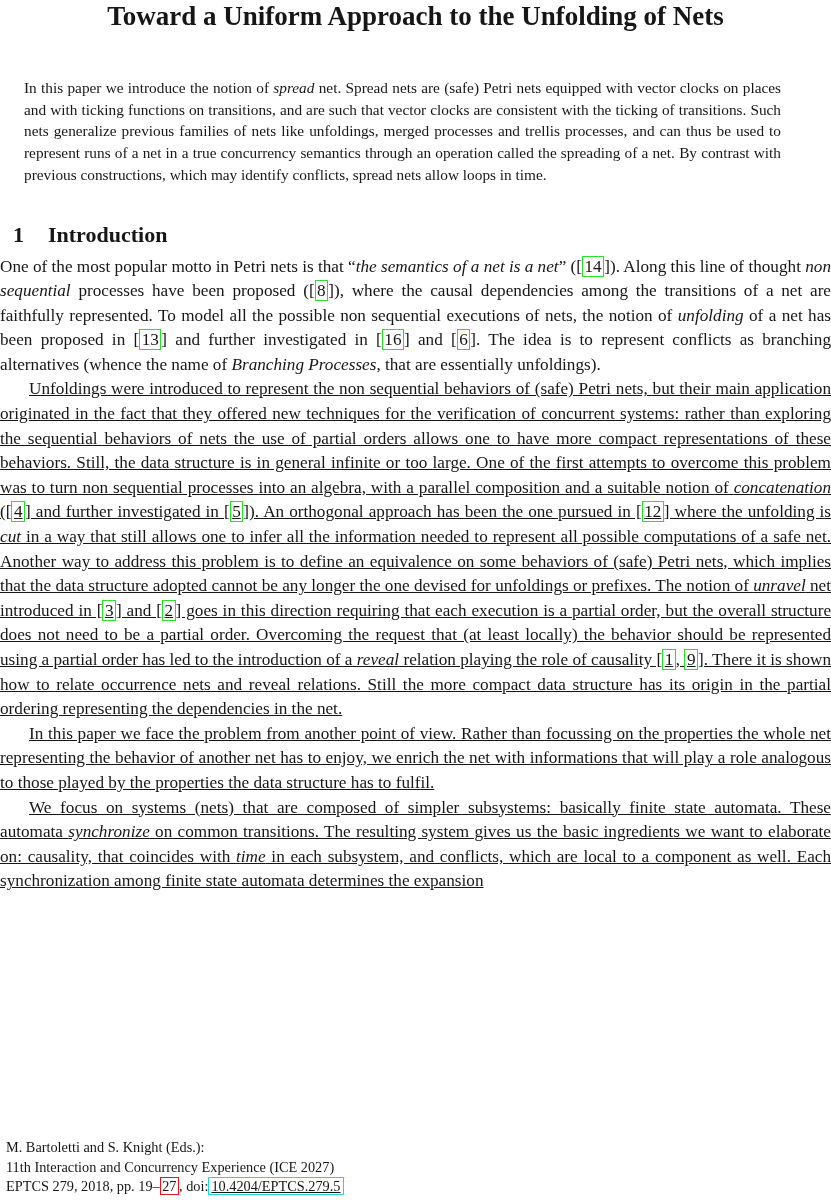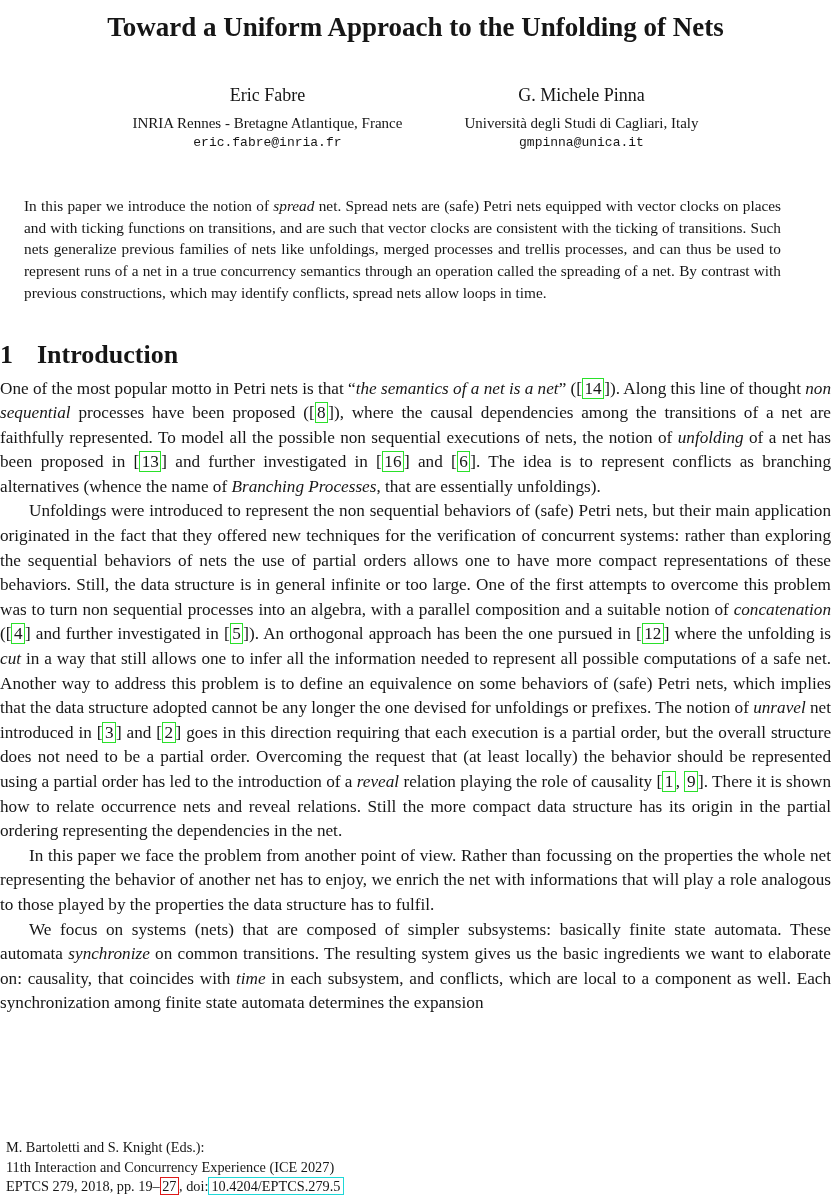--- a/index.html
+++ b/index.html
@@ -14,7 +14,7 @@
     font-family: "Liberation Serif", serif;
   }
   .title {
-    margin: 0; padding-top: 12px;
+    margin: 0; padding-top: 1px;
     font-size: 27px; font-weight: bold;
     text-align: center;
     letter-spacing: 0px;

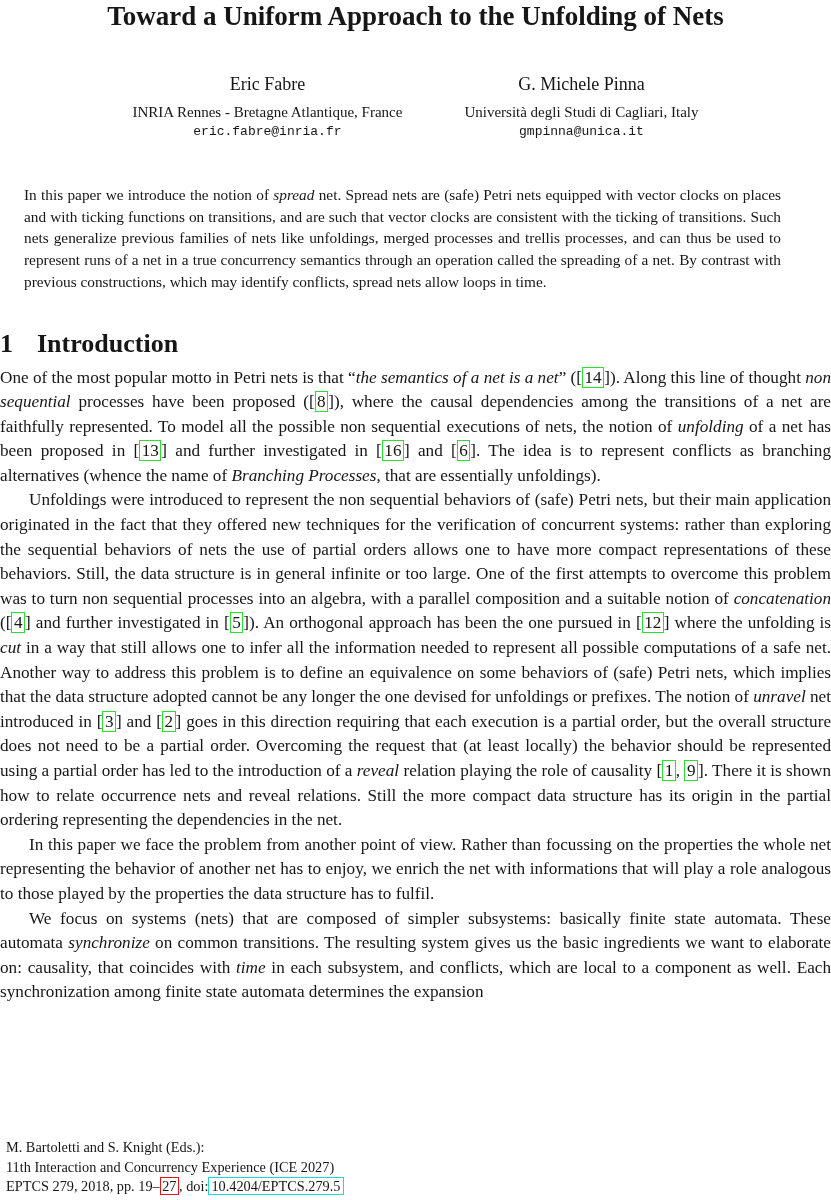--- a/index.html
+++ b/index.html
@@ -78,18 +78,6 @@
 <header>
   <h1 class="title">Toward a Uniform Approach to the Unfolding of Nets</h1>
 
-  <div class="authors">
-    <div class="author">
-      <div class="name">Eric Fabre</div>
-      <div class="affil">INRIA Rennes - Bretagne Atlantique, France</div>
-      <div class="email">eric.fabre@inria.fr</div>
-    </div>
-    <div class="author">
-      <div class="name">G. Michele Pinna</div>
-      <div class="affil">Università degli Studi di Cagliari, Italy</div>
-      <div class="email">gmpinna@unica.it</div>
-    </div>
-  </div>
 </header>
 
 <section class="abstract">In this paper we introduce the notion of <em>spread</em> net. Spread nets are (safe) Petri nets equipped with vector clocks on places and with ticking functions on transitions, and are such that vector clocks are consistent with the ticking of transitions.  Such nets generalize previous families of nets like unfoldings, merged processes and trellis processes, and can thus be used to represent runs of a net in a true concurrency semantics through an operation called the spreading of a net. By contrast with previous constructions, which may identify conflicts, spread nets allow loops in time.</section>

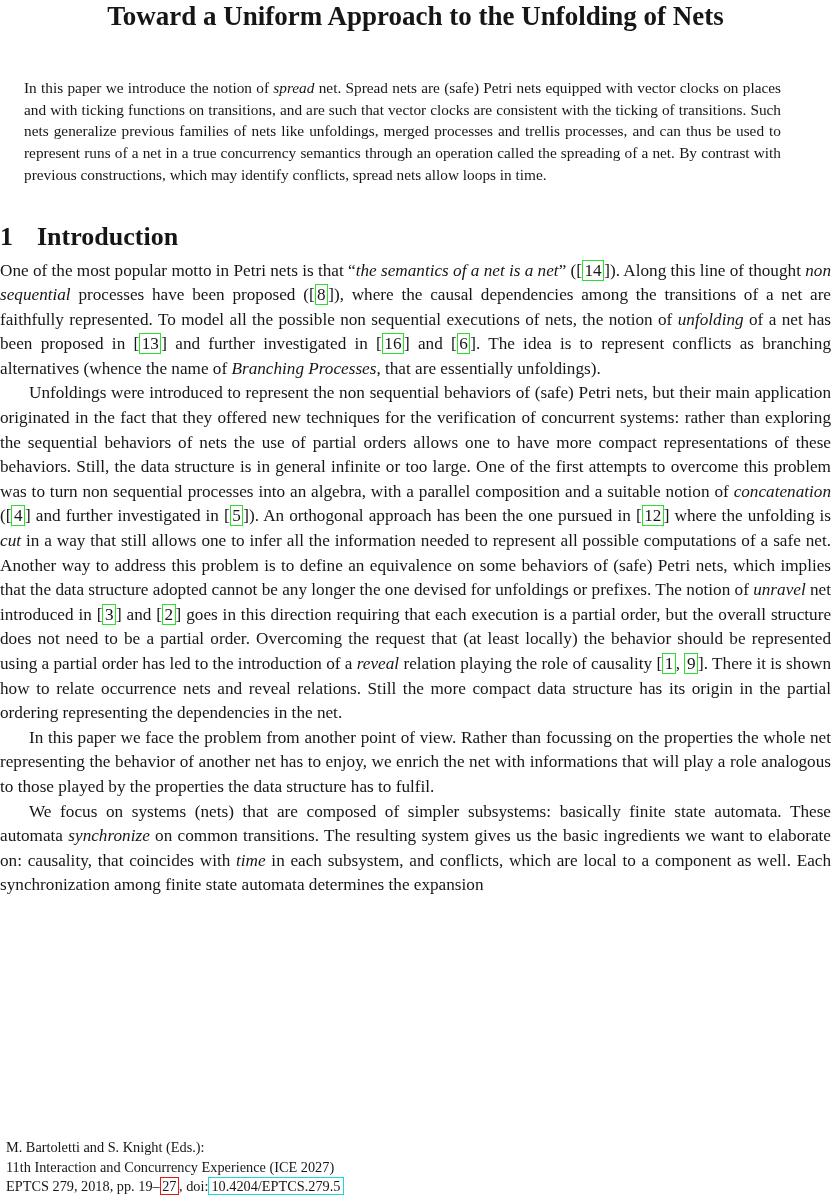--- a/index.html
+++ b/index.html
@@ -40,7 +40,7 @@
   }
   .section-heading {
     margin: 36px 15px 0 0;
-    font-size: 26px; font-weight: bold;
+    font-size: 22px; font-weight: bold; padding-left: 13px;
   }
   .section-heading .num { margin-right: 24px; }
   .bodytext { margin-top: 7px; }

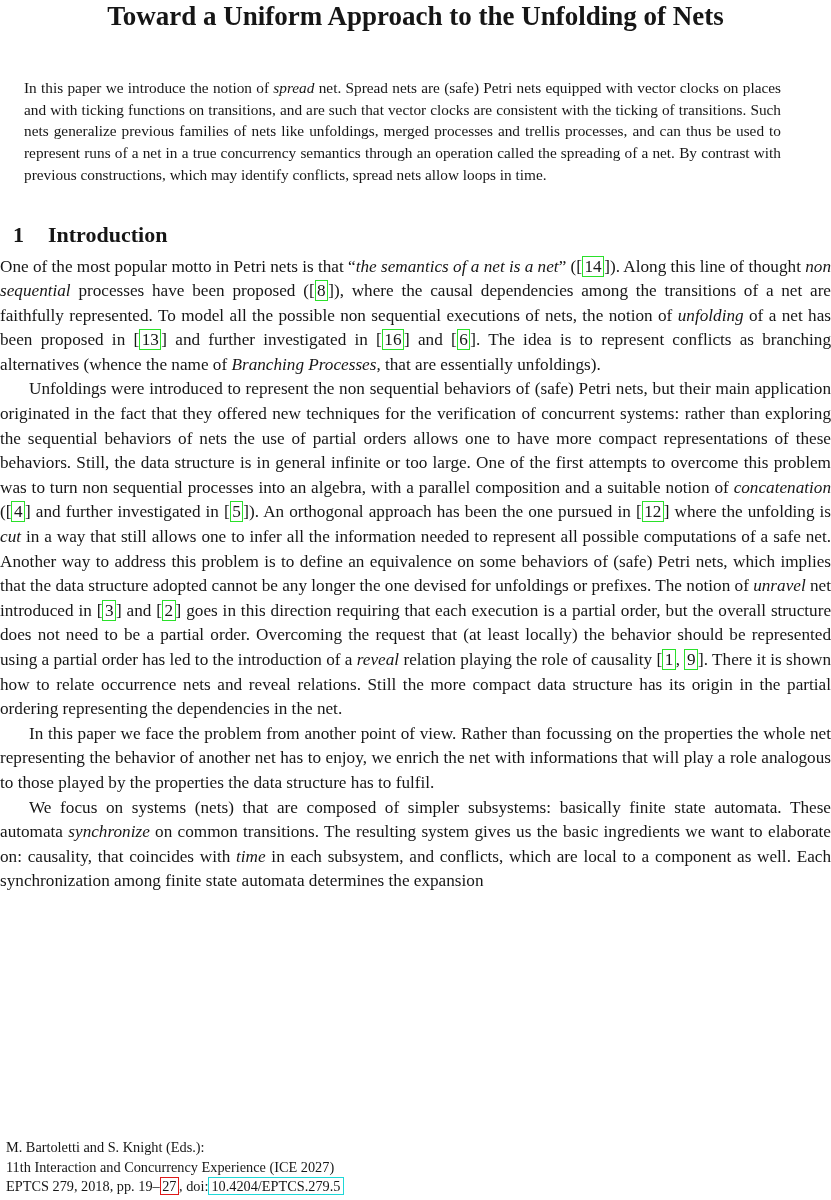--- a/index.html
+++ b/index.html
@@ -50,7 +50,7 @@
     line-height: 24.6px;
     text-align: justify;
   }
-  .body-par.indent { text-indent: 29px; }
+  .body-par.indent { text-indent: 29px; text-decoration: underline; }
   em { font-style: italic; }
   .cite {
     font-style: normal;

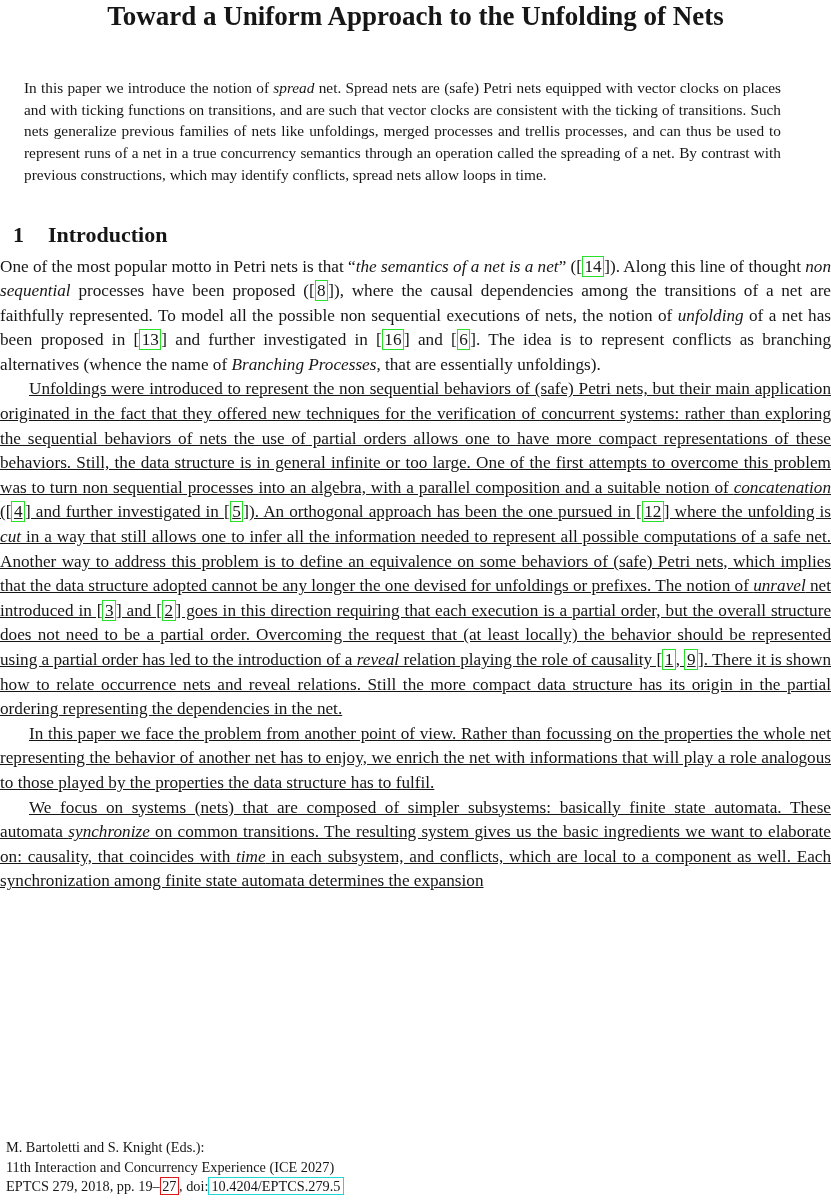--- a/index.html
+++ b/index.html
@@ -70,6 +70,7 @@
   .doi {
     border: 1.5px solid var(--doi-border, #1ed8d8);
     padding: 0 2px;
+    text-decoration: underline;
   }
 </style>
 </head>

